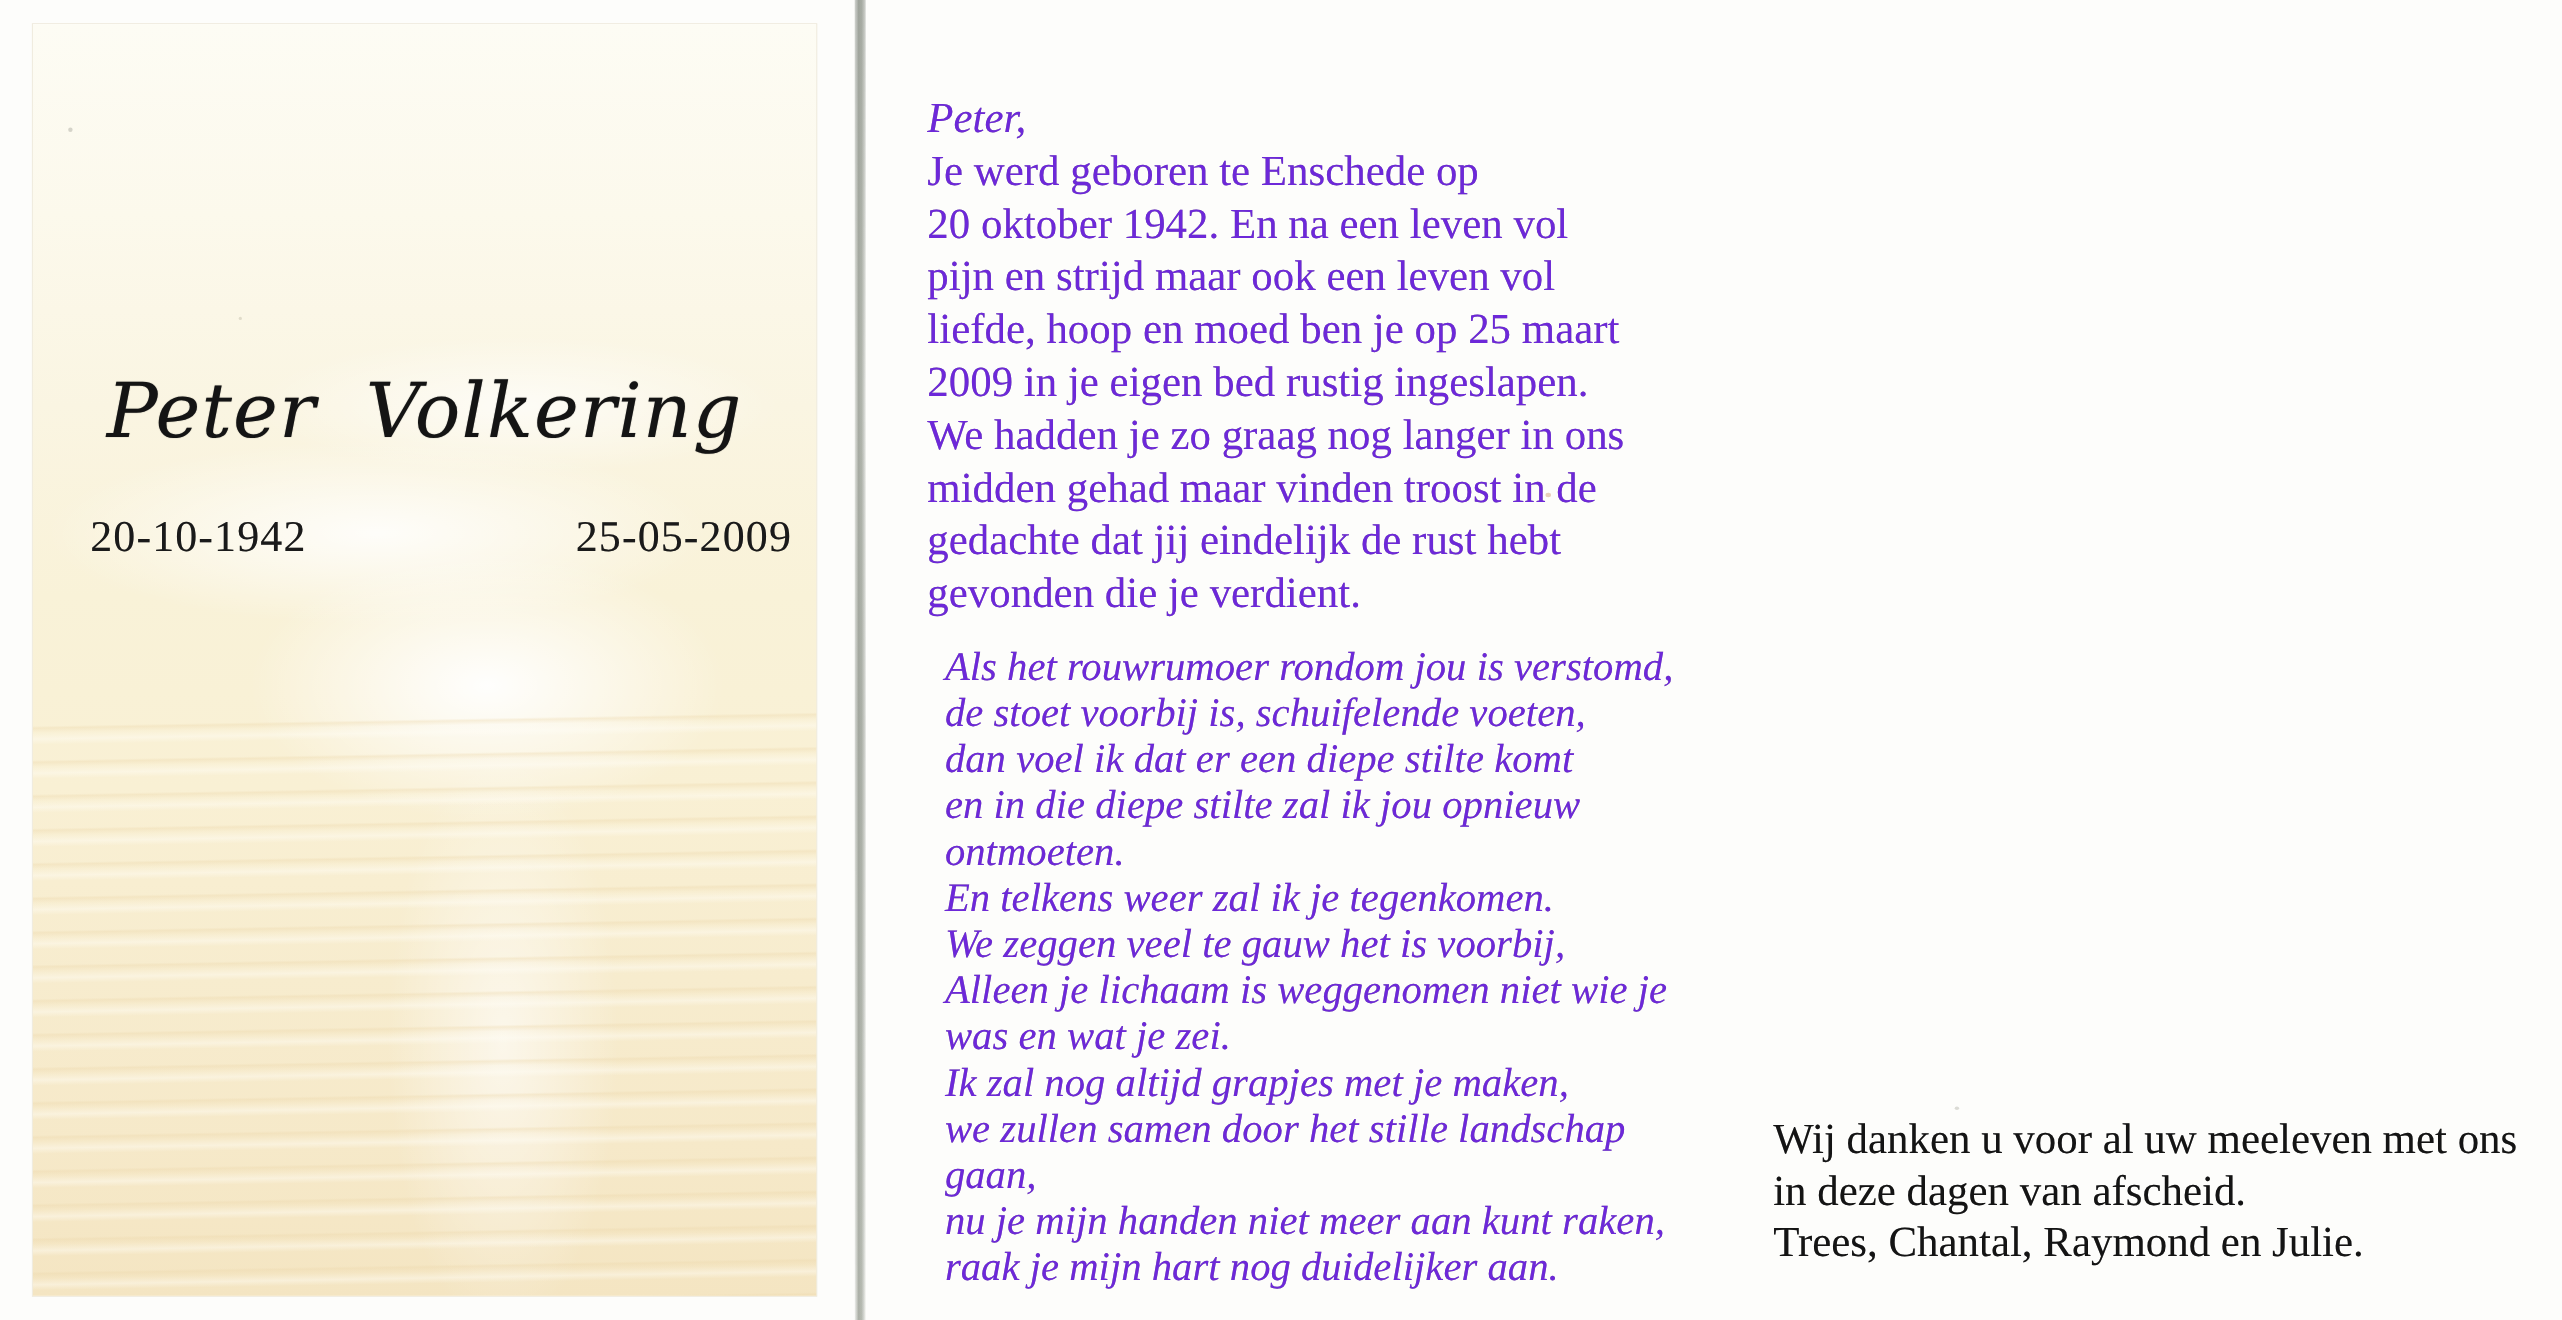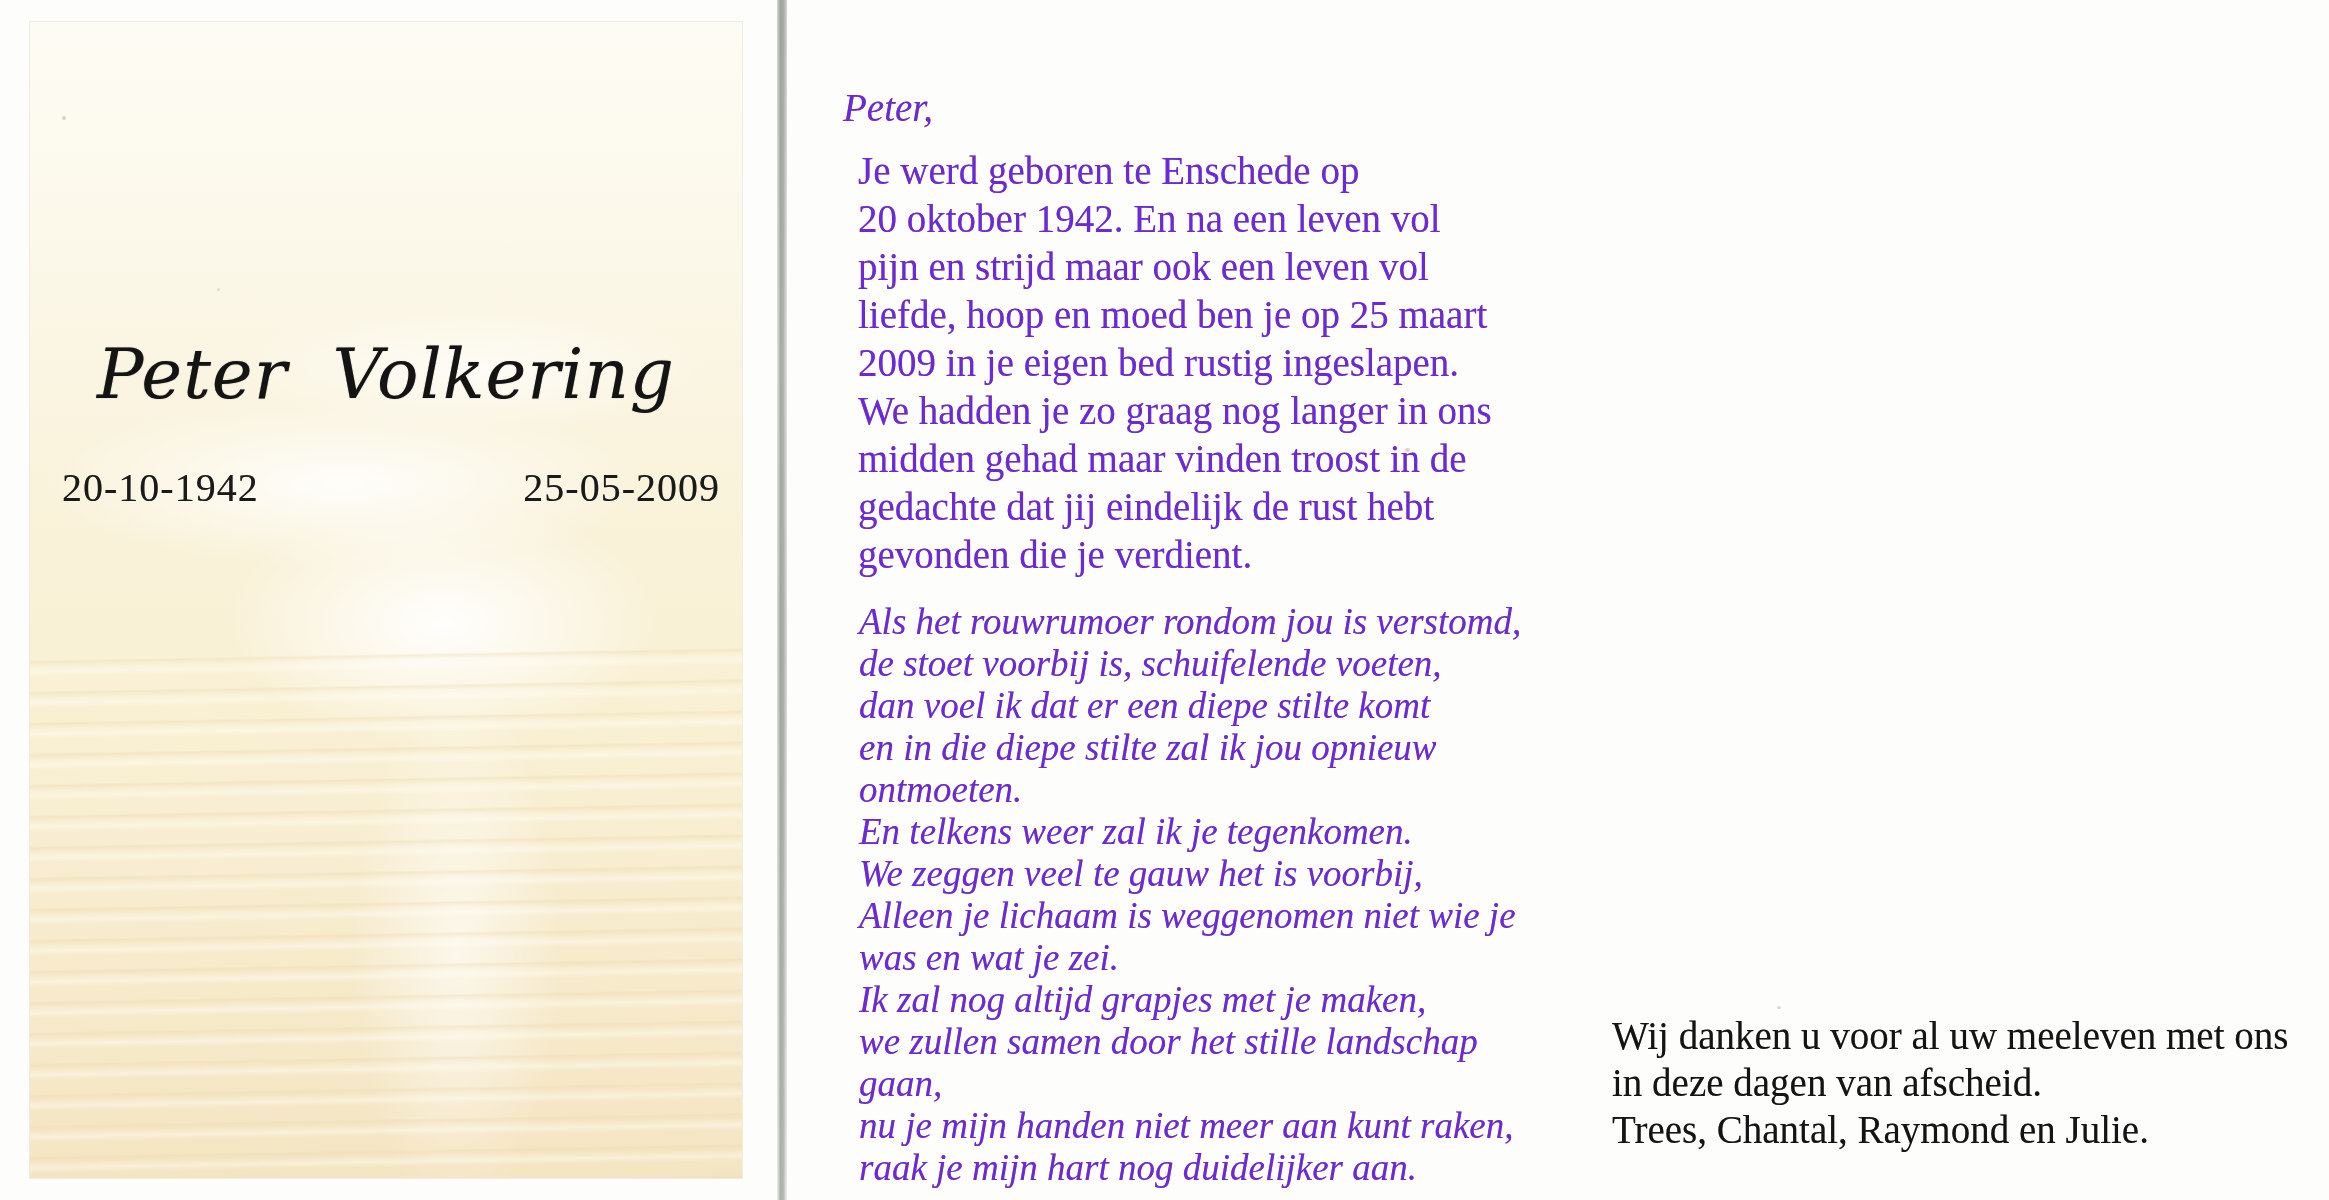--- a/index.html
+++ b/index.html
@@ -108,7 +108,7 @@
     line-height: 48px;
   }
   .para {
-    margin: 15px;
+    margin: 0;
     font-size: 39px;
     line-height: 48px;
   }

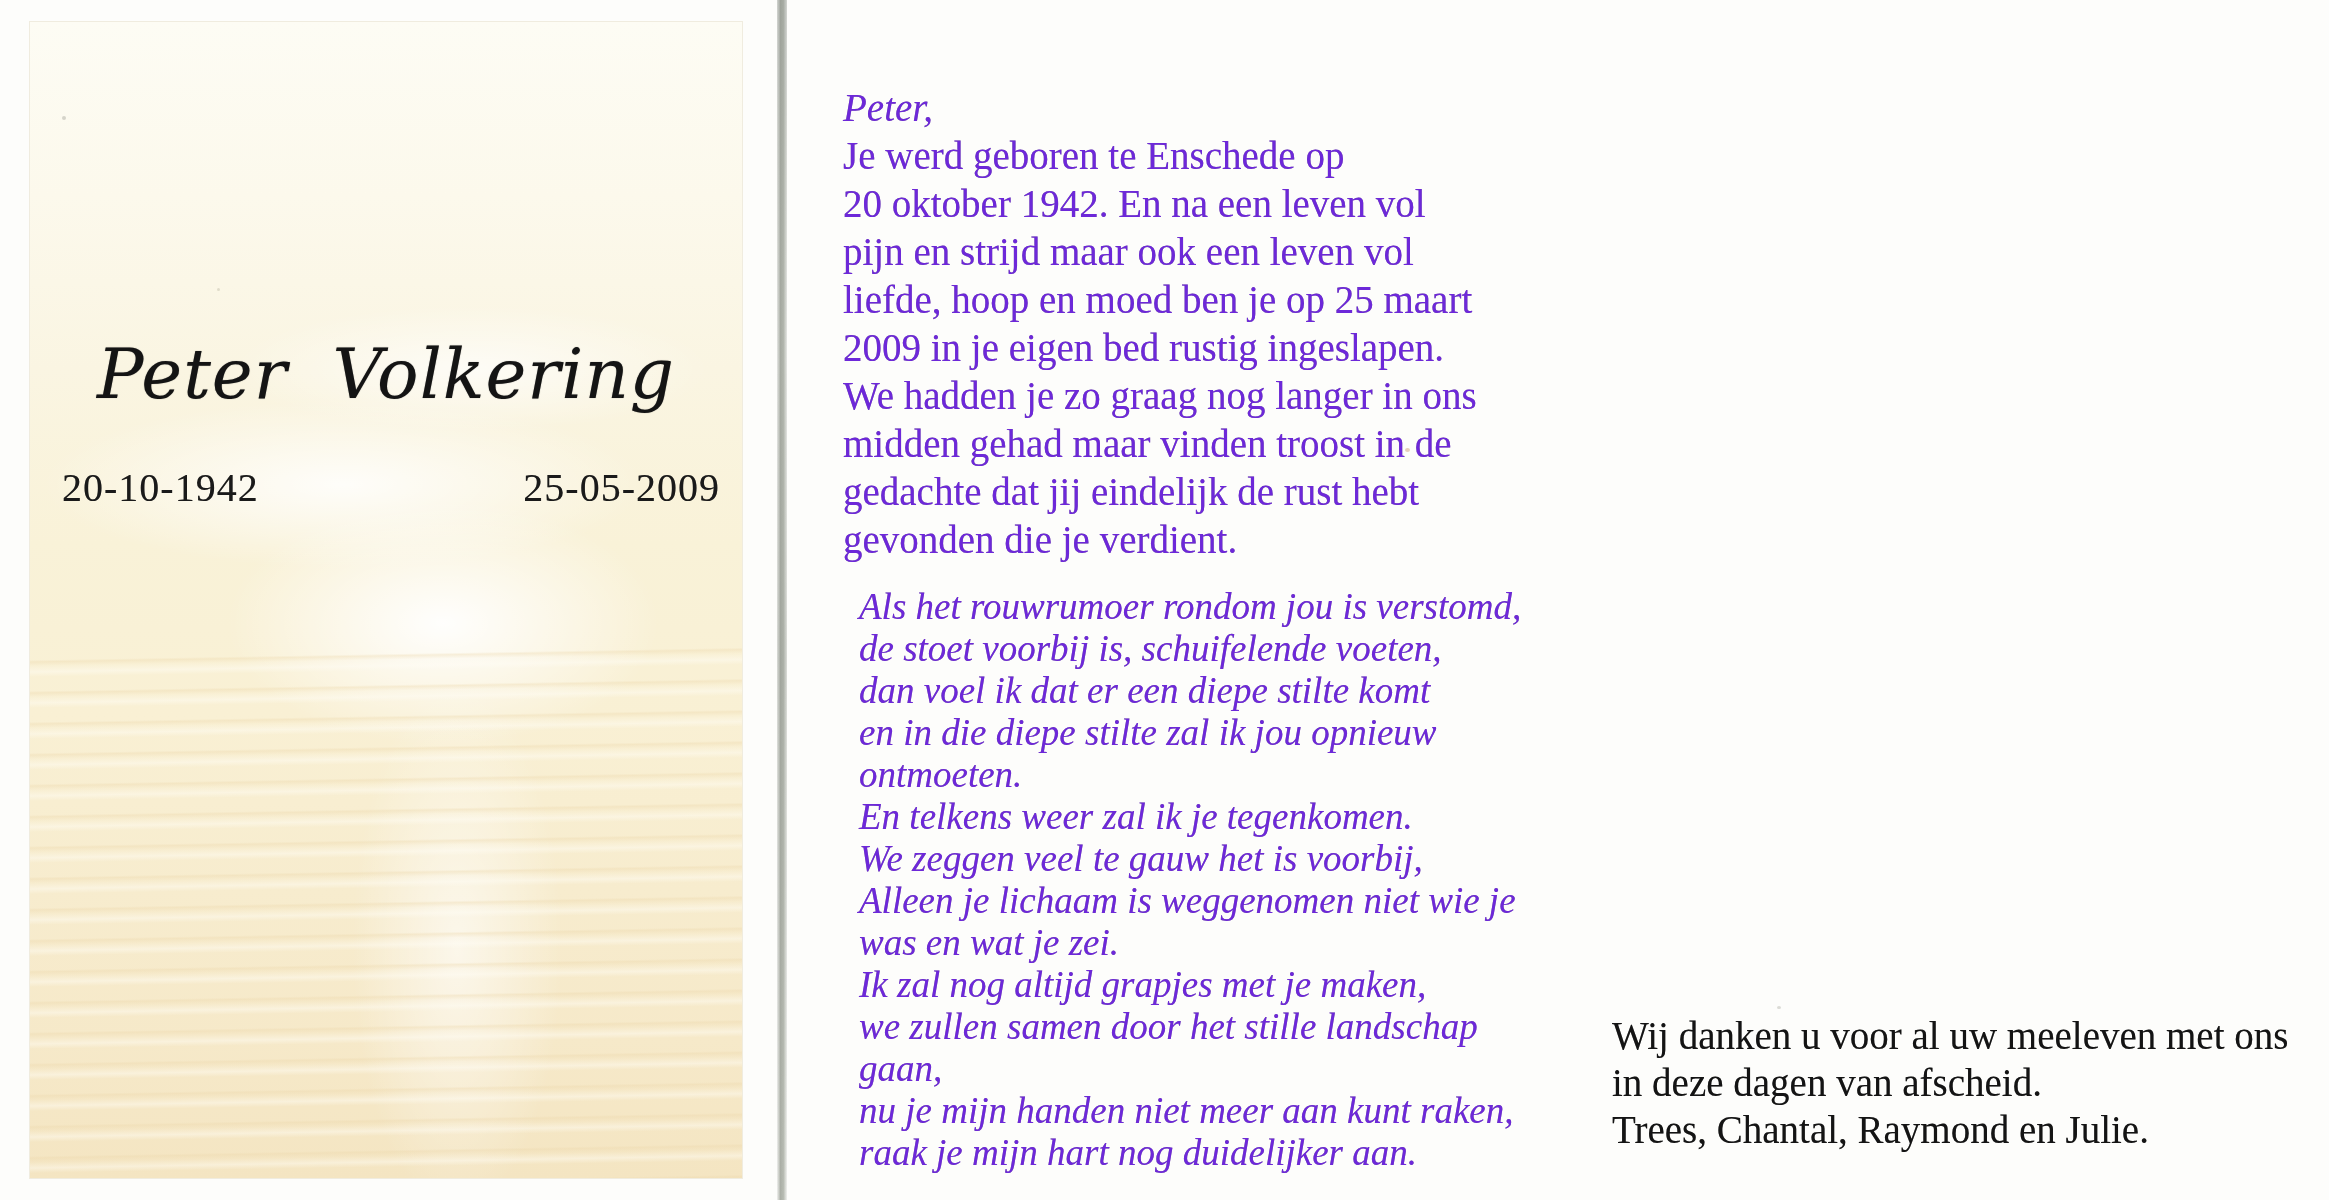--- a/index.html
+++ b/index.html
@@ -59,7 +59,7 @@
     left: 0; top: 442px;
     width: 100%;
     box-sizing: border-box;
-    padding: 0 22px 0 32px;
+    padding: 0 22px 0 52px;
     display: flex;
     justify-content: space-between;
     font-size: 40px;

